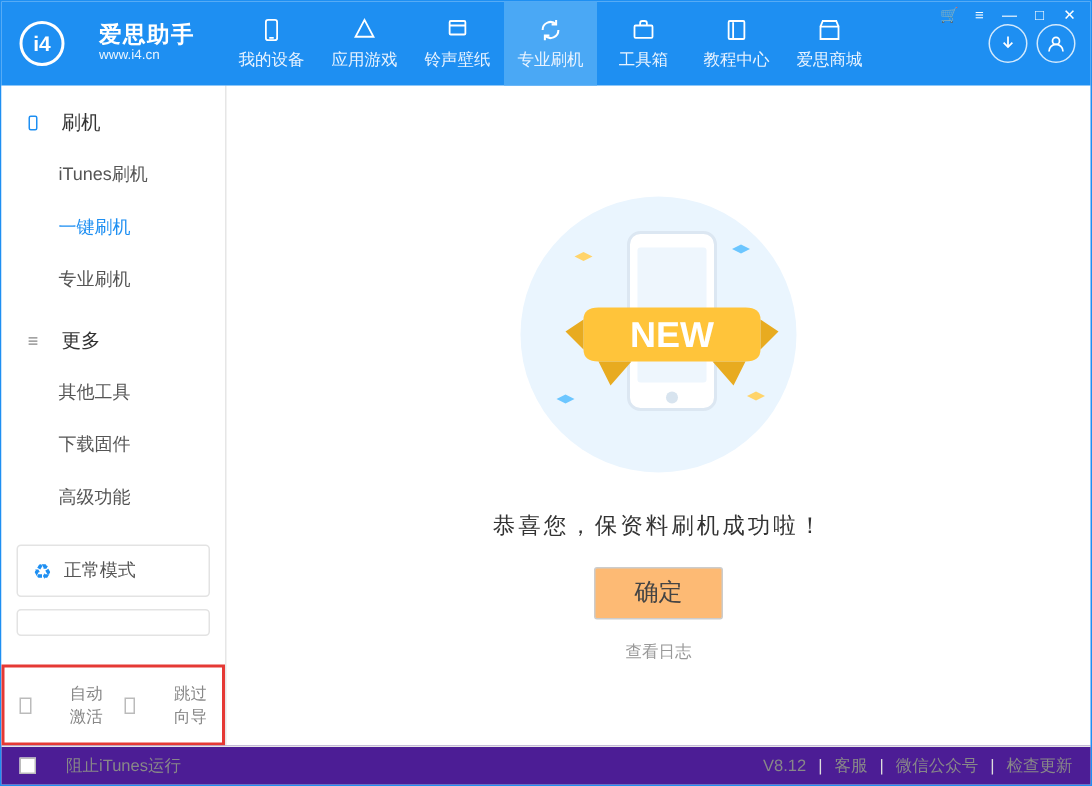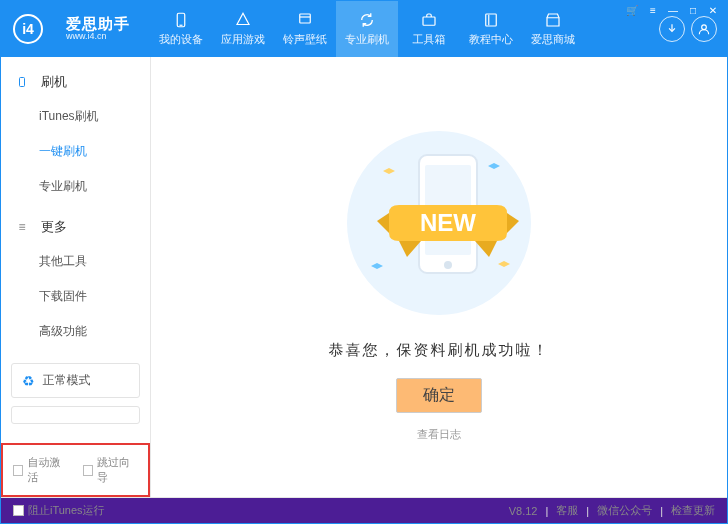--- a/index.html
+++ b/index.html
@@ -42,7 +42,7 @@
 
 .bottom-opts { border-top: 1px solid #e6e6e6; padding: 10px 10px; border: 2px solid #e53935; border-left-width:2px; margin: 0; }
 .bottom-opts-inner { display: flex; gap: 14px; align-items: center; color: #888; font-size: 11px; }
-.chk { display: inline-flex; align-items: center; gap: 4px; cursor: pointer; }
+.chk { display: inline-flex; align-items: center; gap: 20px; cursor: pointer; text-align: right; }
 .chk .box { width: 11px; height: 11px; border: 1px solid #bbb; background: #fff; }
 
 

